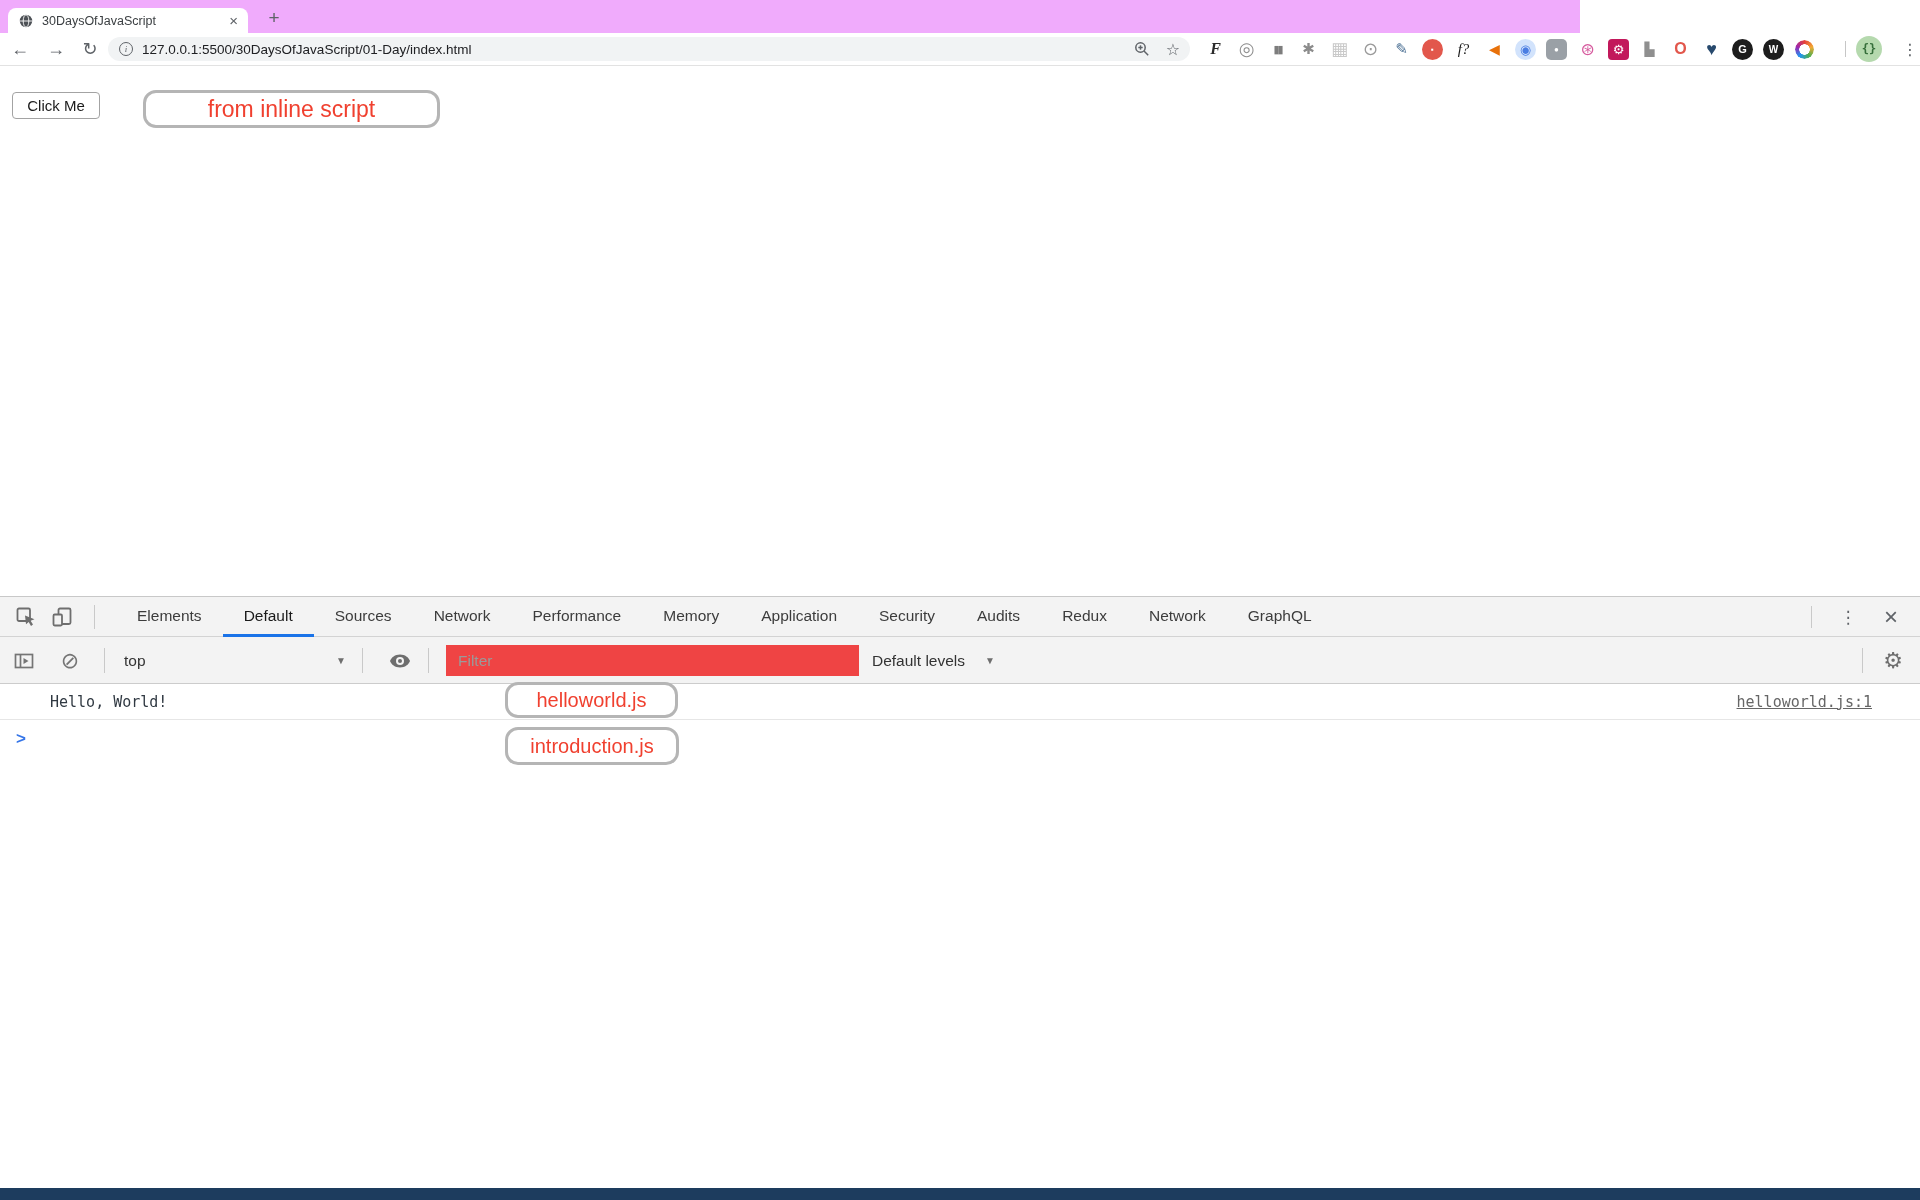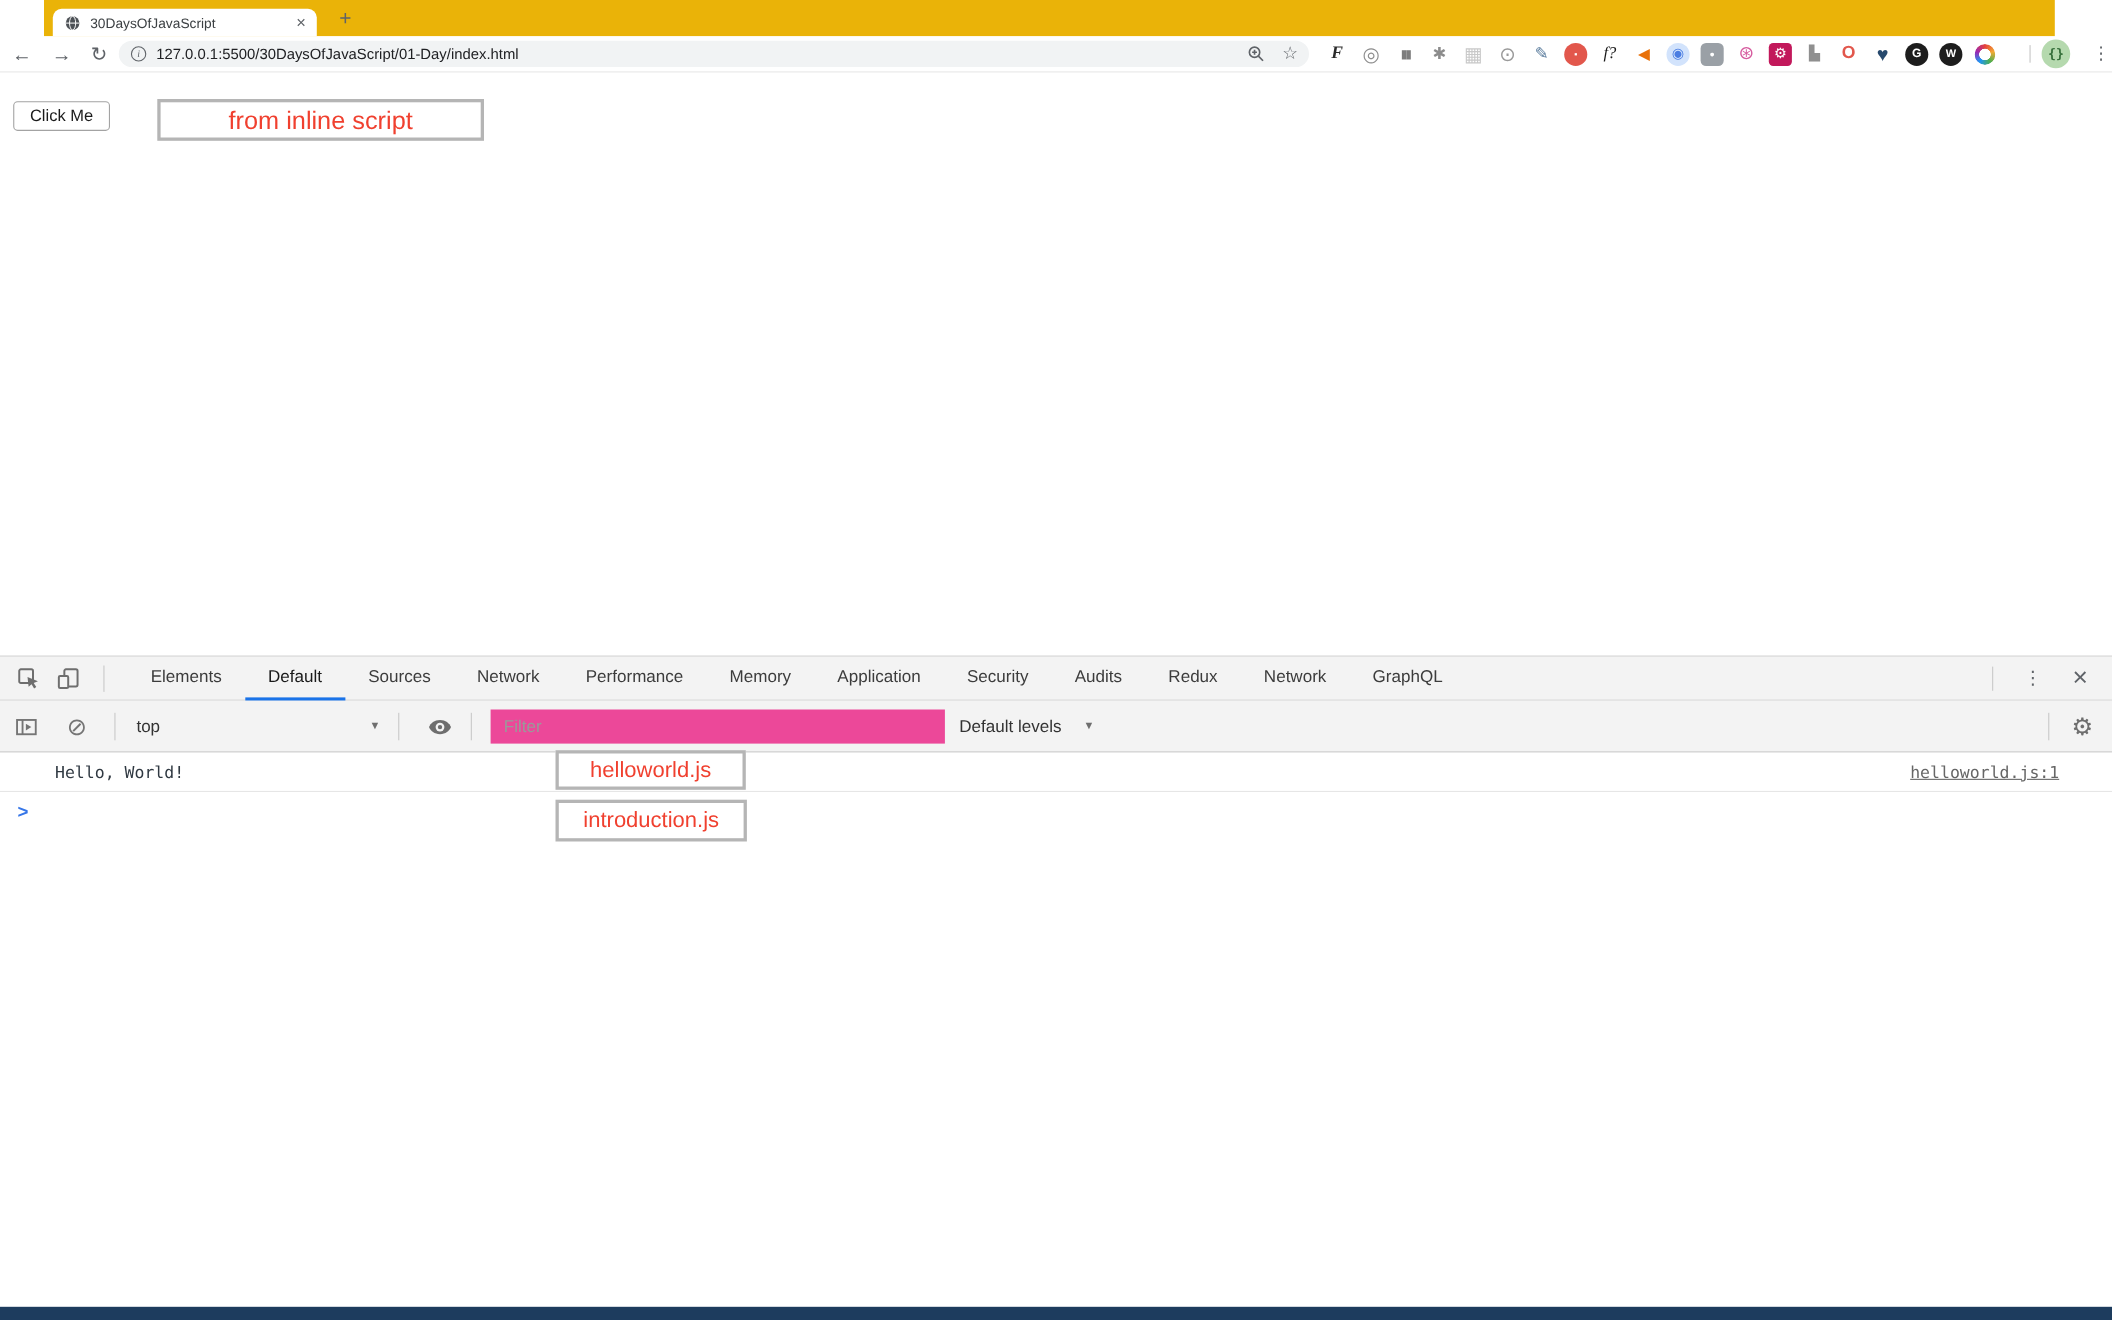--- a/index.html
+++ b/index.html
@@ -8,7 +8,7 @@
   #screen { position:relative; width:1920px; height:1200px; background:#fff; }
 
   
-  .tabstrip { position:absolute; left:0; top:0; width:1828px; height:33px; background:#eab308;margin-left:40px; }
+  .tabstrip { position:absolute; left:0; top:0; width:1580px; height:33px; background:#f0abfc; }
   .btab { position:absolute; left:8px; top:8px; width:240px; height:25px; background:#fff;
           border-radius:8px 8px 0 0; display:flex; align-items:center; padding:0 10px; }
   .btab-title { font-size:12.5px; color:#3c4043; margin-left:8px; flex:1;

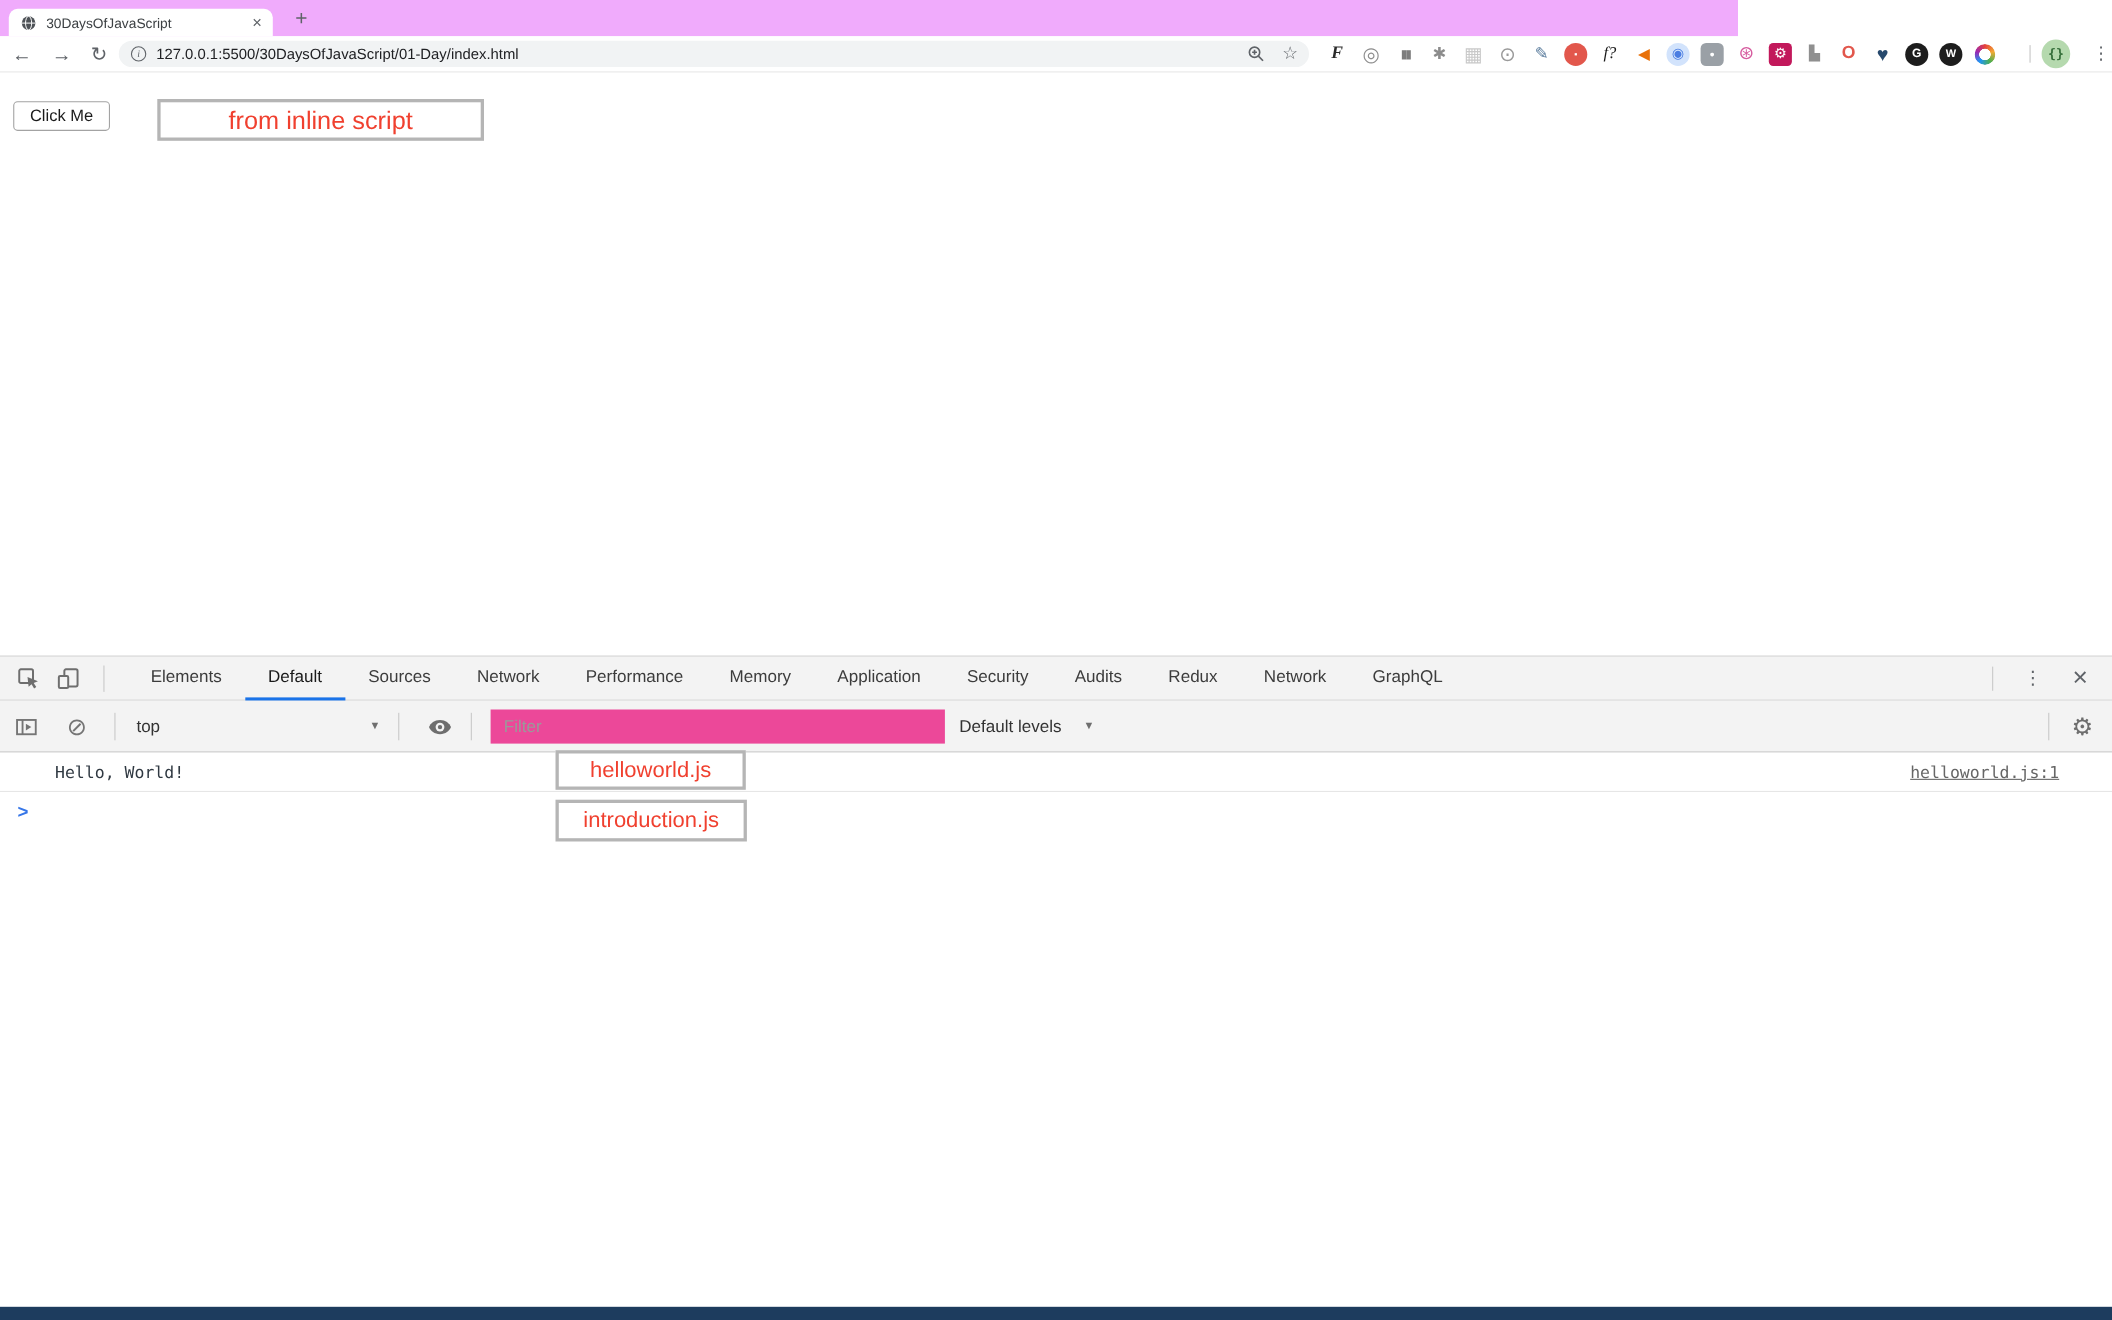--- a/index.html
+++ b/index.html
@@ -119,7 +119,7 @@
 
   .badge1 { position:absolute; left:505px; top:682px; width:173px; height:36px; font-size:20px; }
   .badge2 { position:absolute; left:505px; top:727px; width:174px; height:38px; font-size:20px; }
-  .redtxt { color:#f0402f; }
+  .redtxt { color:#f0402f;border-radius:13px; }
 
   .bottombar { position:absolute; left:0; top:1188px; width:1920px; height:12px; background:#1d3c5e; }
 

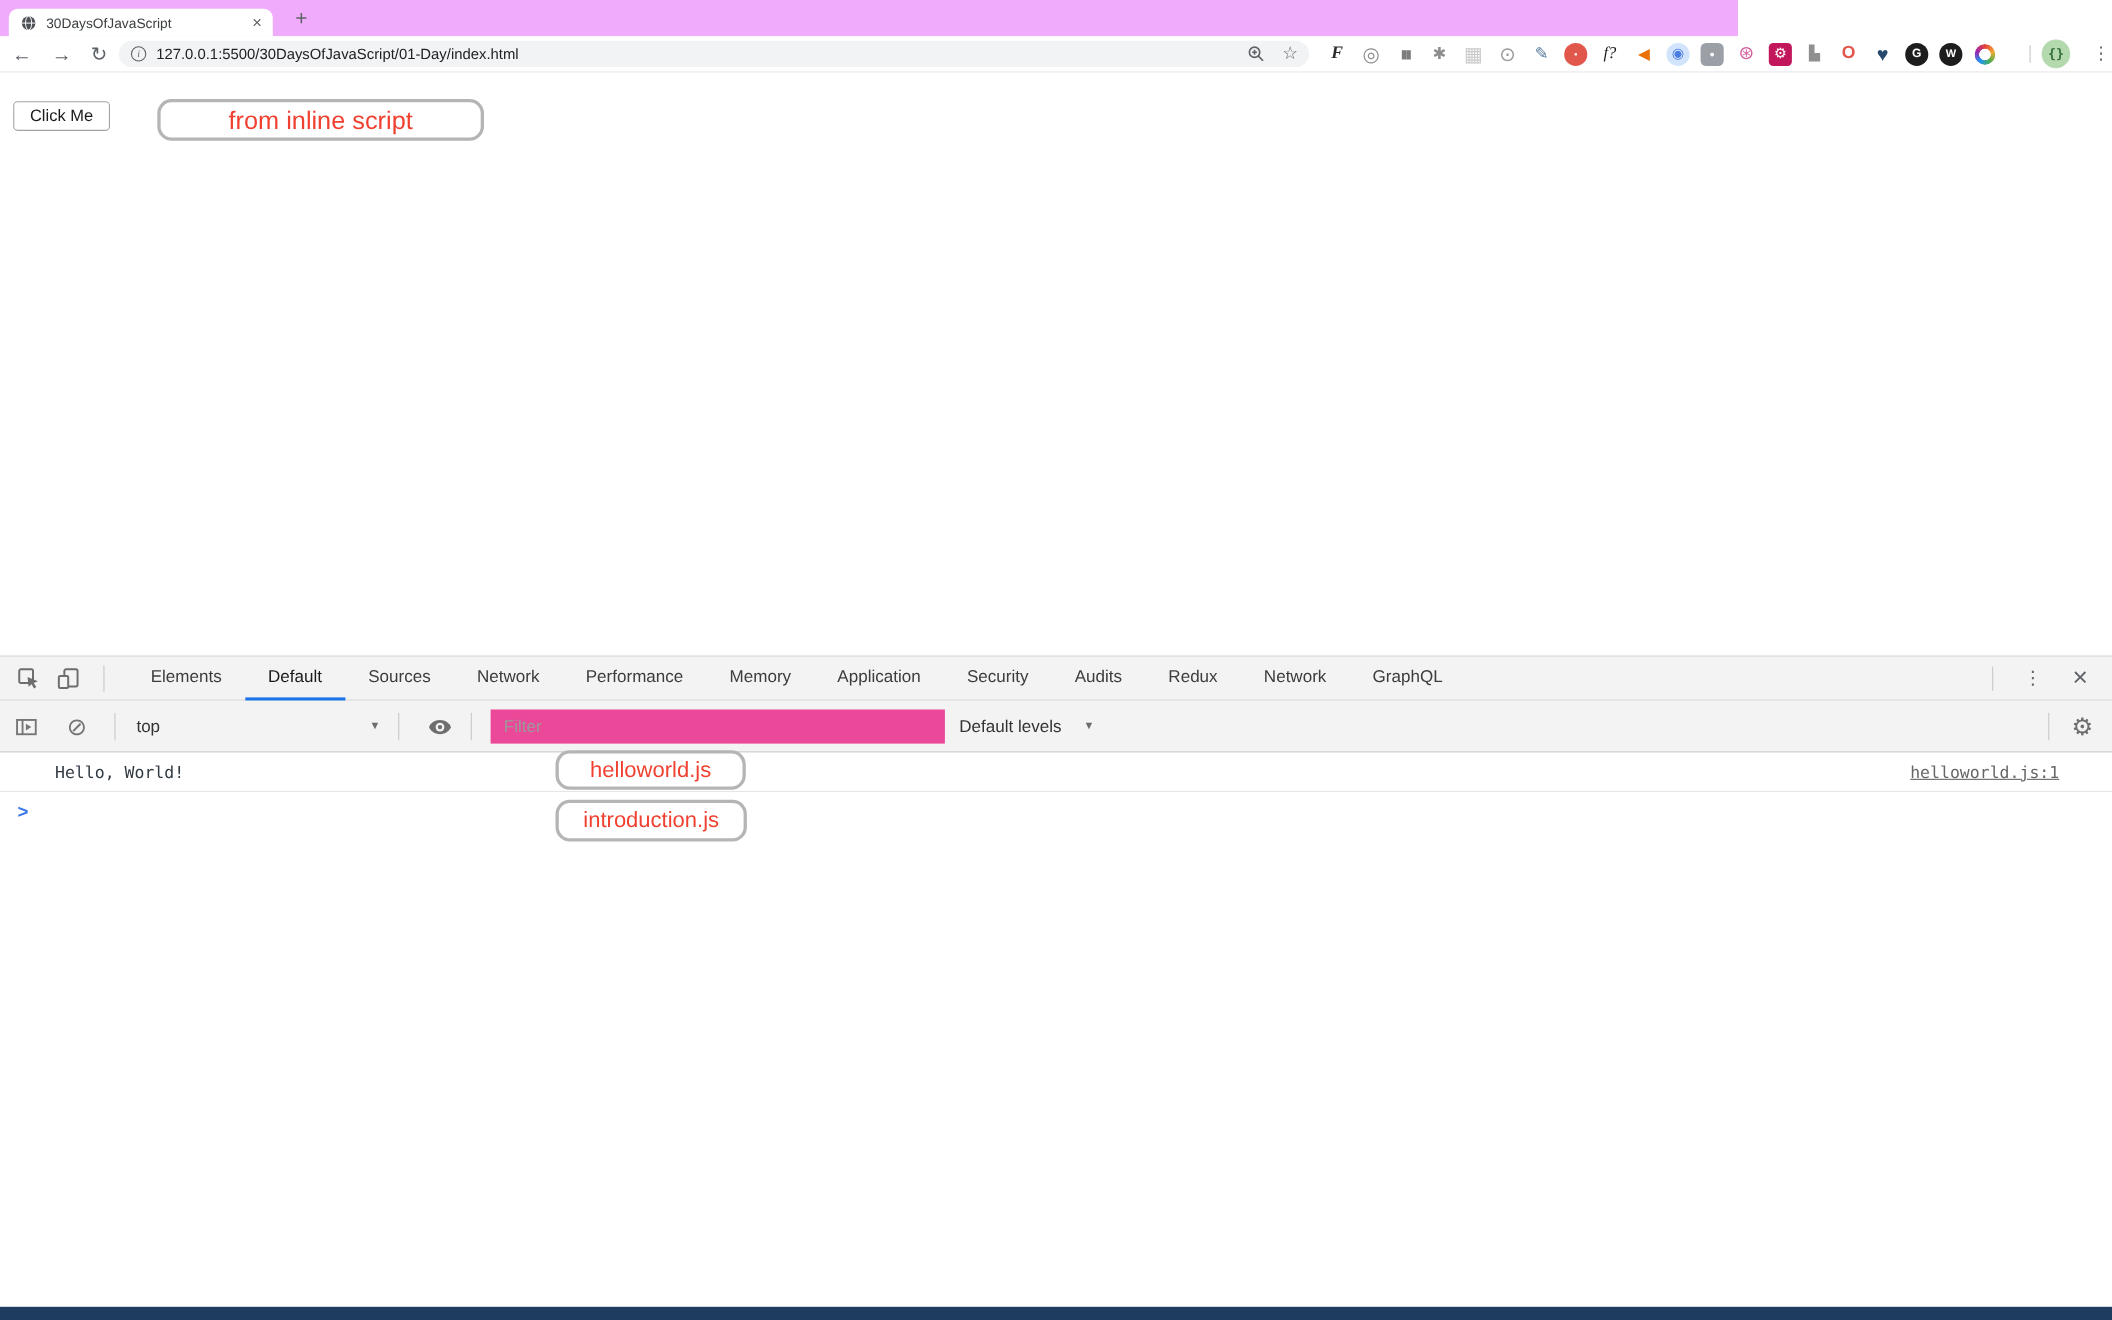--- a/index.html
+++ b/index.html
@@ -99,7 +99,7 @@
   .ctx { position:absolute; left:124px; top:0; height:47px; line-height:47px; font-size:15.5px; color:#333; }
   .caret { font-size:10px; color:#6e6e6e; }
   .ctx-caret { position:absolute; left:336px; top:0; height:47px; line-height:47px; }
-  .filter { position:absolute; left:446px; top:8px; width:413px; height:31px; background:#ec4899;
+  .filter { position:absolute; left:446px; top:8px; width:413px; height:31px; background:#ef4444;
             border:none; outline:none; font-size:15.5px; color:#333; padding:0 12px;
             font-family:"Liberation Sans",sans-serif; }
   .filter::placeholder { color:#9a9a9a; }

